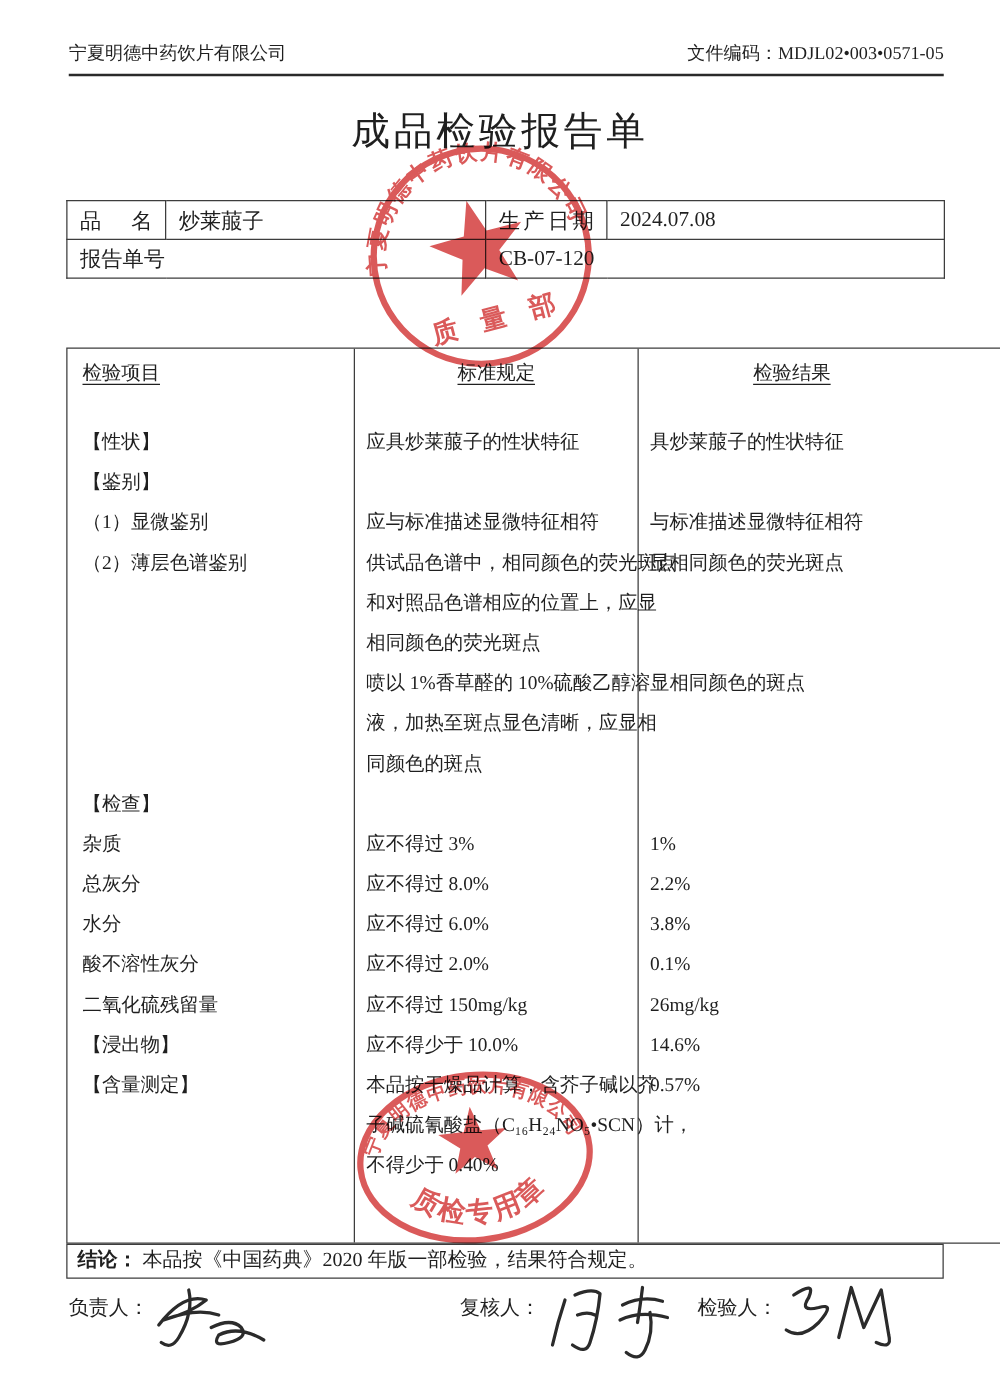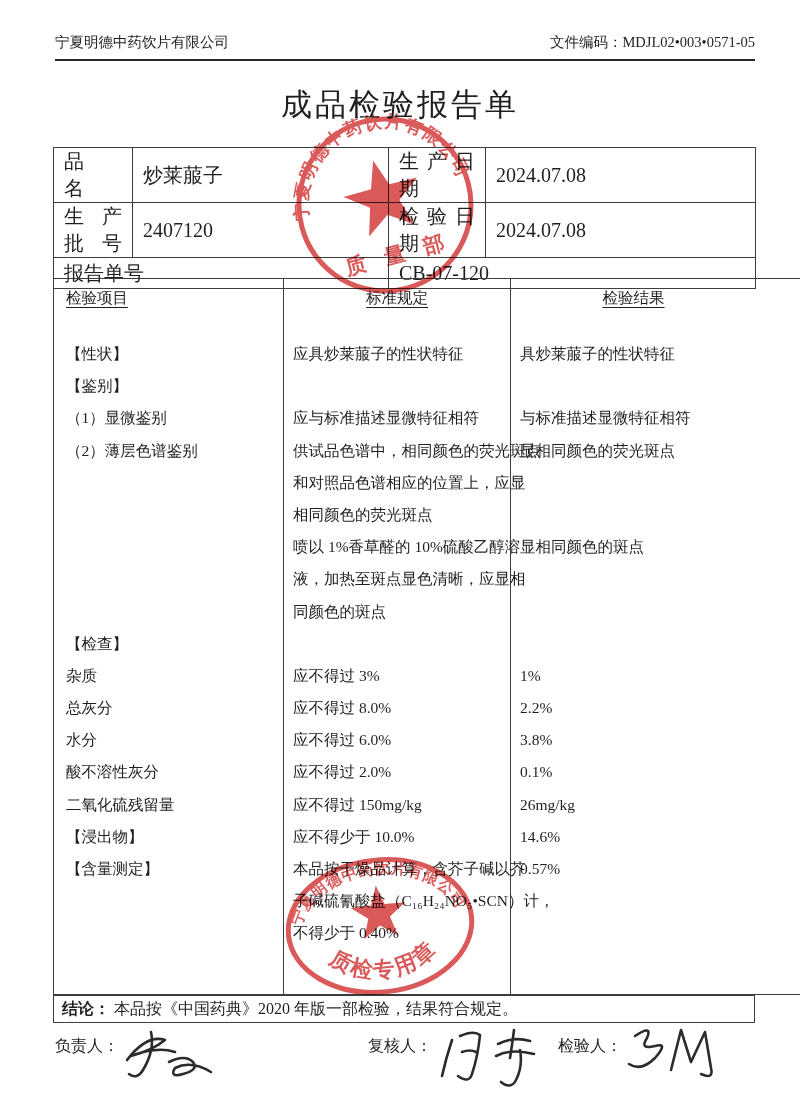--- a/index.html
+++ b/index.html
@@ -15,8 +15,8 @@
          font-size:31px; font-weight:normal; letter-spacing:3px;}
 
   
-  table.info{position:absolute; left:53px; top:147px; width:702px;
-             border-collapse:collapse; table-layout:fixed; font-size:20px;}
+  table.info{position:absolute; left:53px; top:160px; width:702px;
+             border-collapse:collapse; table-layout:fixed; font-size:17px;}
   table.info td{border:1px solid var(--line); height:31px; padding:0 10px; vertical-align:middle;}
   td.lbl{text-align:justify; text-align-last:justify;}
   td.lbl-left{text-align:left; text-align-last:left;}

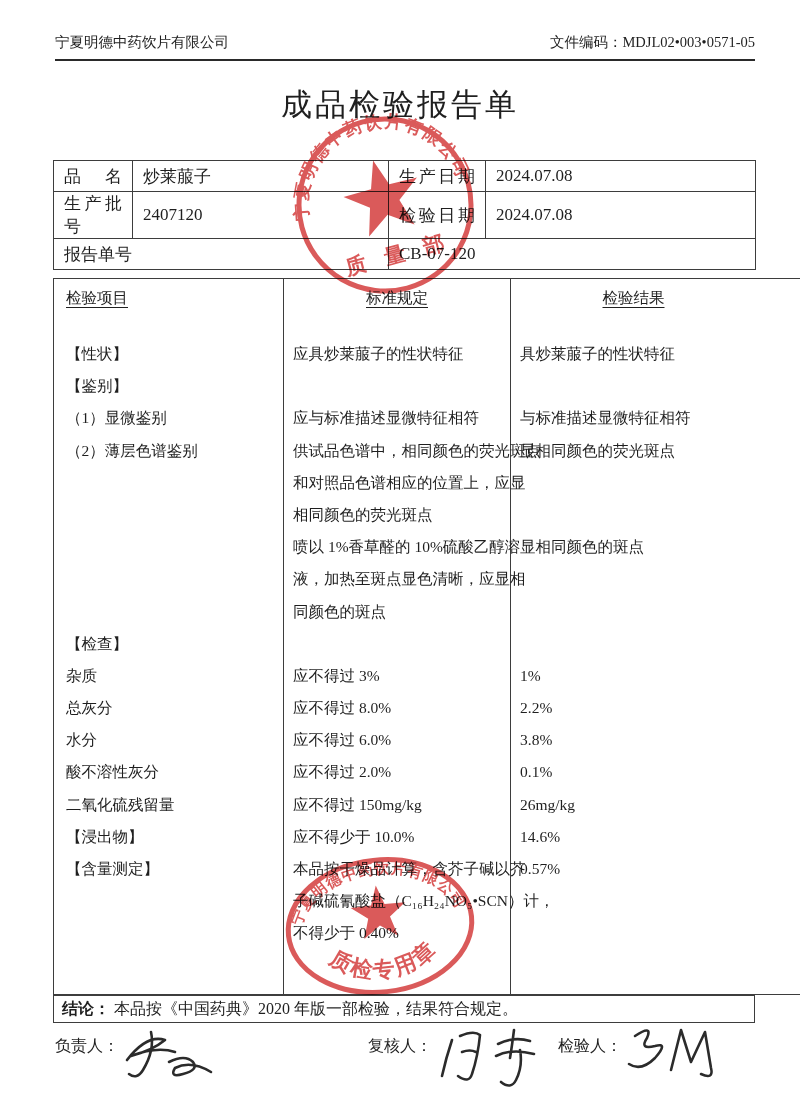--- a/index.html
+++ b/index.html
@@ -80,12 +80,6 @@
       <td class="lbl">品　名</td>
       <td>炒莱菔子</td>
       <td class="lbl">生产日期</td>
-      <td>2024.07.08</td>
-    </tr>
-    <tr>
-      <td class="lbl">生产批号</td>
-      <td>2407120</td>
-      <td class="lbl">检验日期</td>
       <td>2024.07.08</td>
     </tr>
     <tr>

